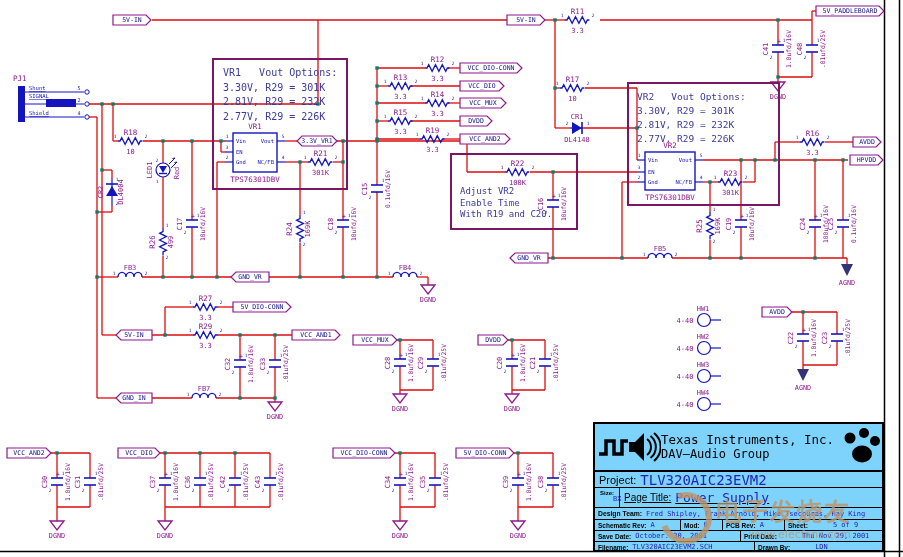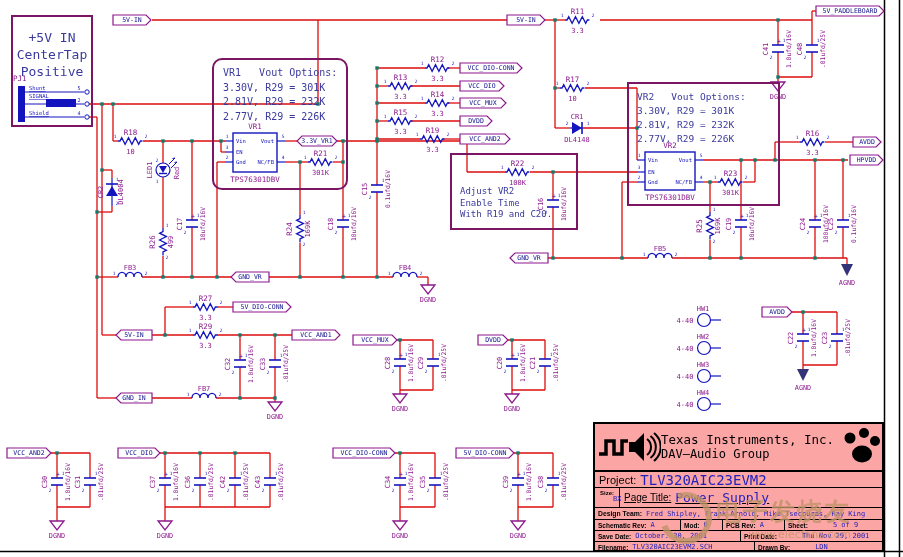--- a/index.html
+++ b/index.html
@@ -910,11 +910,6 @@
       </g>
   </svg>
 
-  <div class="anno" id="box1" style="left:11px;top:15px;width:82px;height:112px;">
-    <div class="ctr">+5V IN</div>
-    <div class="ctr">CenterTap</div>
-    <div class="ctr">Positive</div>
-  </div>
   <div class="anno" id="box2" style="left:212px;top:58px;width:136px;height:132px;">
     <div class="opt">VR1   Vout Options:</div>
     <div class="opt">3.30V, R29 = 301K</div>

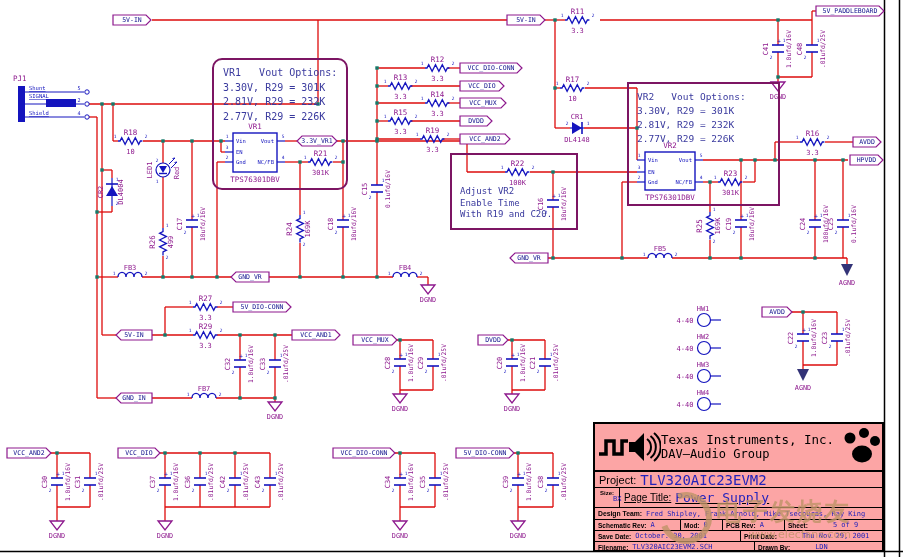--- a/index.html
+++ b/index.html
@@ -13,7 +13,7 @@
   .anno .opt2{text-align:left;font-size:9.5px;line-height:14px;white-space:pre;}
   .anno .adj{ text-align:left;font-size:9px;line-height:11.5px;}
   #box1{padding-top:12px;}
-  #box2{padding:6px 0 0 9px;border-radius:10px;}
+  #box2{padding:6px 0 0 9px;}
   #box3{padding:6px 0 0 8px;}
   #box4{padding:31px 0 0 8px;}
   

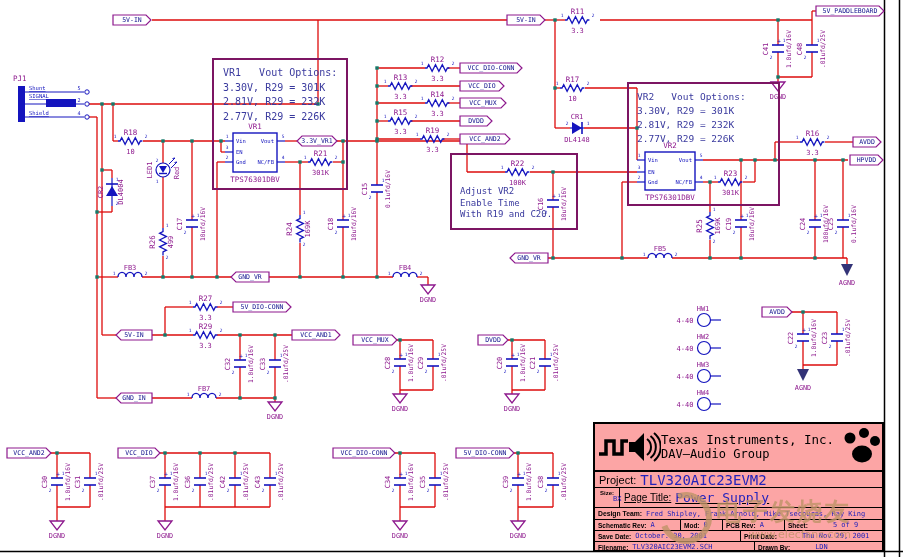--- a/index.html
+++ b/index.html
@@ -18,7 +18,7 @@
   #box4{padding:31px 0 0 8px;}
   
   #titleblock{position:absolute;left:593px;top:422px;width:291px;height:130px;z-index:4;
-    border:2px solid #000;box-sizing:border-box;background:#fca5a5;color:#000;
+    border:2px solid #000;box-sizing:border-box;background:#7dd3fc;color:#000;
     font-family:"Liberation Sans",sans-serif;}
   .tb-row{display:flex;align-items:center;box-sizing:border-box;}
   .tb-logo{height:46px;}

